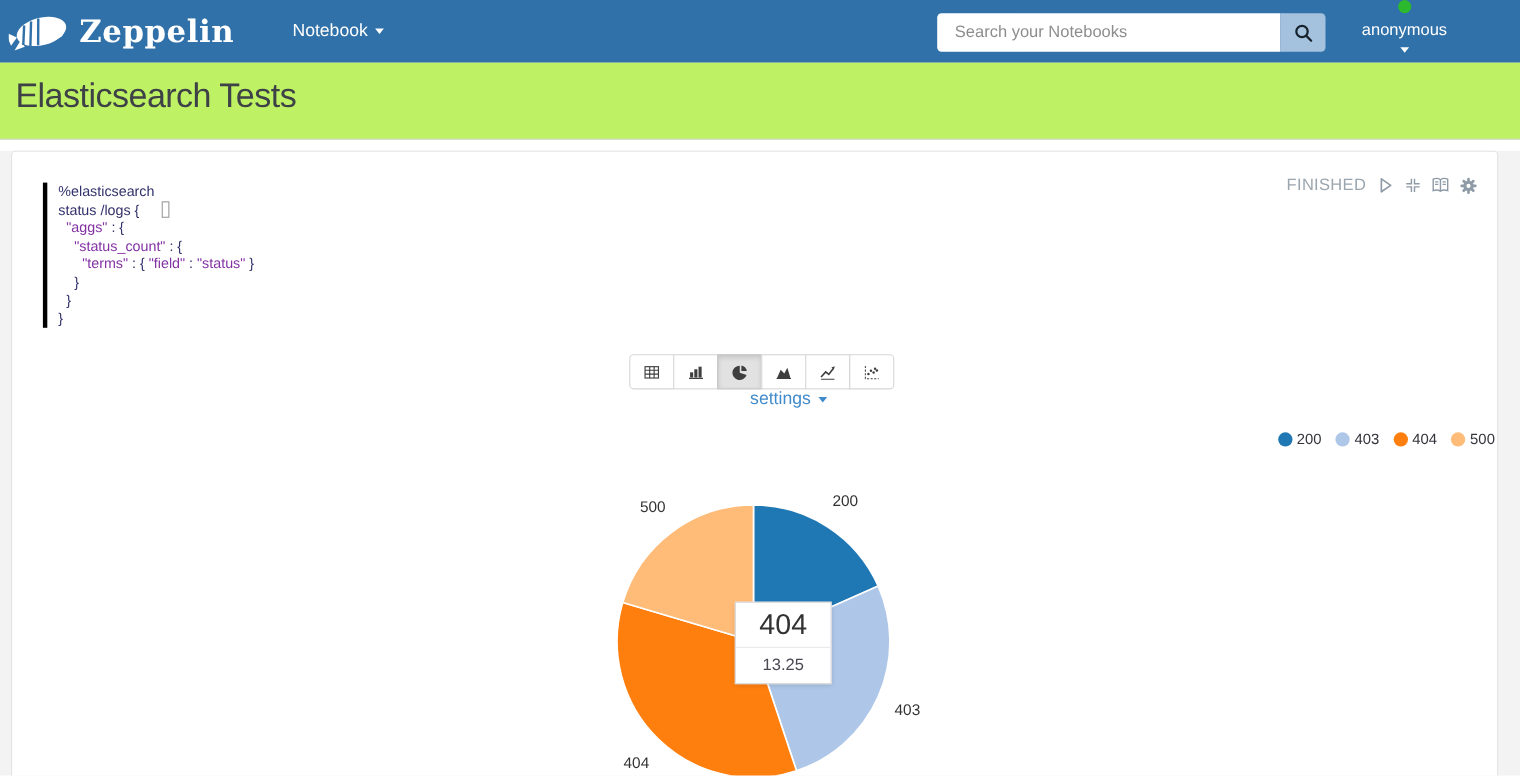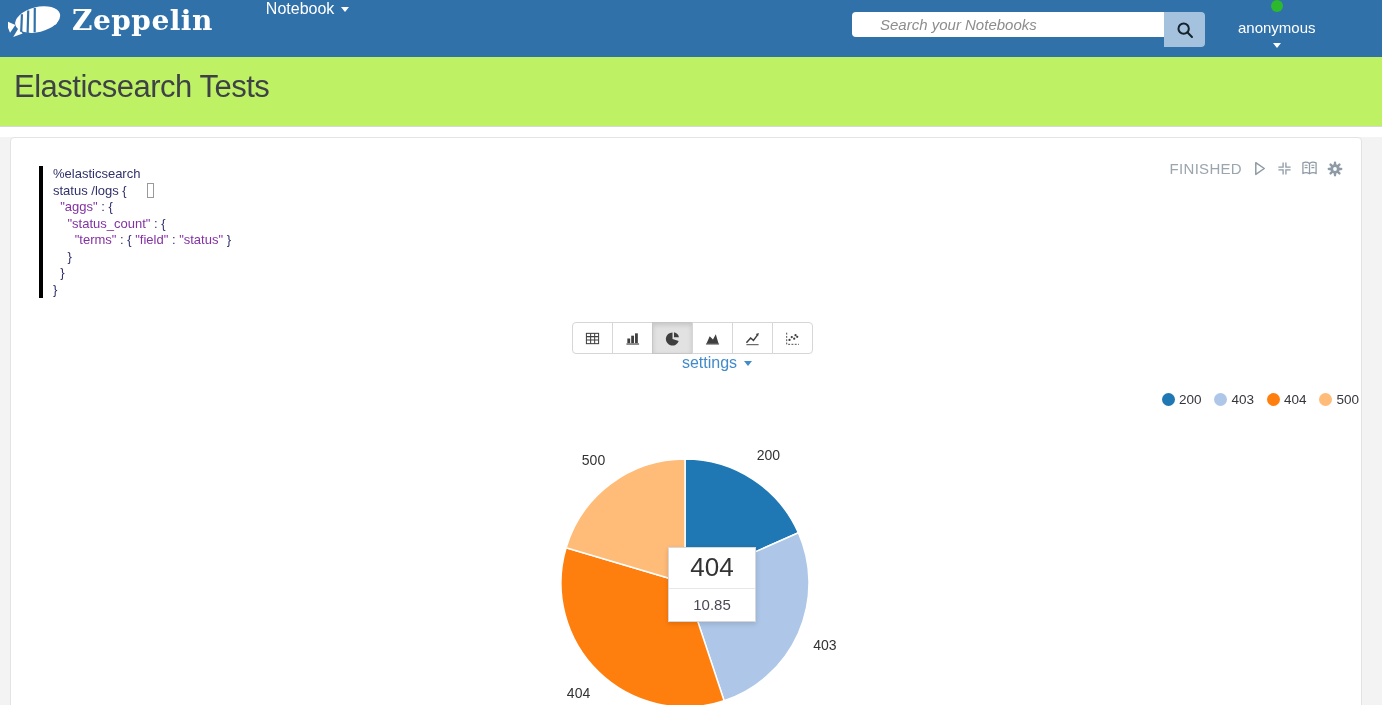--- a/index.html
+++ b/index.html
@@ -13,7 +13,7 @@
     font-family:"Liberation Sans",sans-serif;color:#333;
   }
   
-  .navbar{height:57px;background:var(--navbar-bg);display:flex;align-items:flex-start;position:relative;}
+  .navbar{height:57px;background:var(--navbar-bg);display:flex;align-items:center;position:relative;}
   .brand{display:flex;align-items:center;margin-left:8px;cursor:pointer;}
   .brand-text{color:#fff;font-family:"DejaVu Serif",serif;font-weight:bold;font-size:28px;margin-left:8px;letter-spacing:.5px;}
   .nav-item{color:#fff;font-size:16px;font-weight:500;margin-left:53px;display:flex;align-items:center;gap:7px;cursor:pointer;}

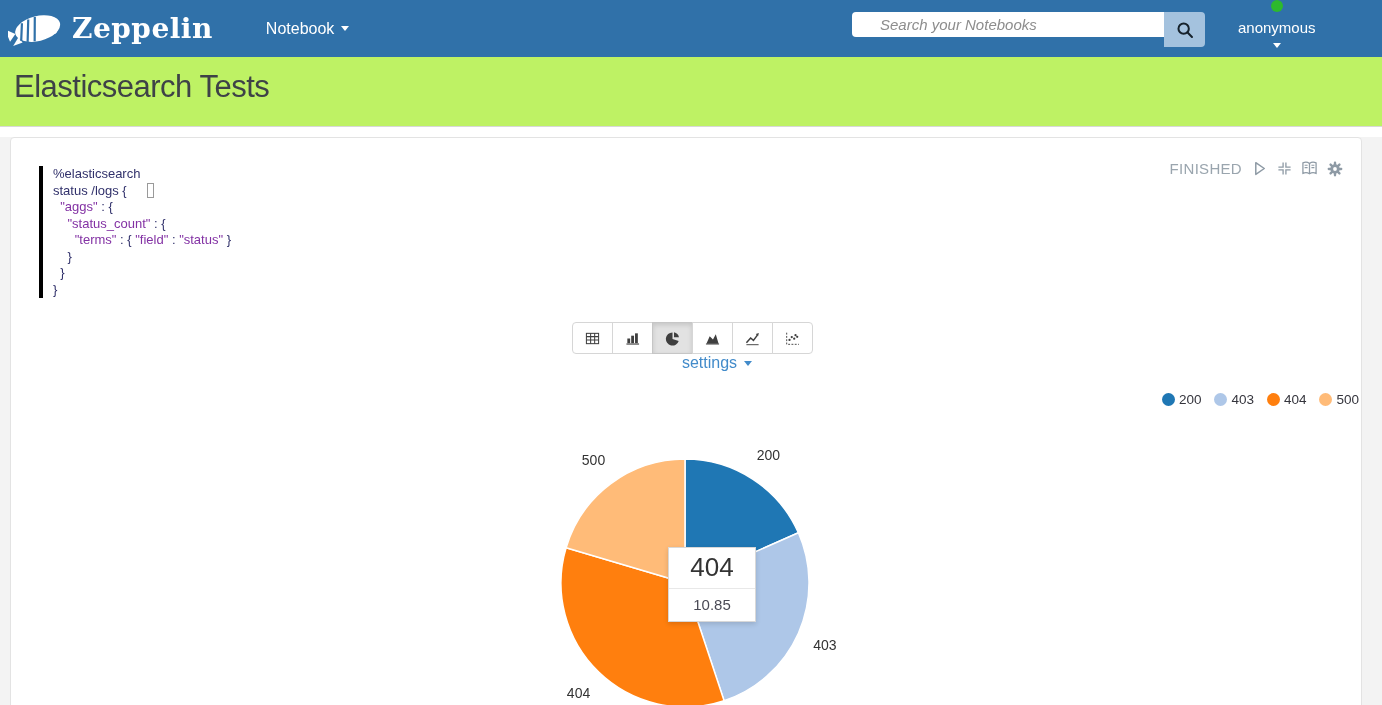--- a/index.html
+++ b/index.html
@@ -19,7 +19,7 @@
   .nav-item{color:#fff;font-size:16px;font-weight:500;margin-left:53px;display:flex;align-items:center;gap:7px;cursor:pointer;}
   .caret{width:0;height:0;border-left:4px solid transparent;border-right:4px solid transparent;border-top:5px solid currentColor;display:inline-block;}
   .search-group{position:absolute;left:852px;top:12px;display:flex;height:35px;}
-  .search-input{width:312px;height:25px;border:none;border-radius:4px 0 0 4px;padding:0 28px;font-size:15px;outline:none;color:#333;font-style:italic;}
+  .search-input{width:312px;height:35px;border:none;border-radius:4px 0 0 4px;padding:0 16px;font-size:15px;outline:none;color:#333;}
   .search-input::placeholder{color:#8d8d8d;}
   .search-btn{width:41px;height:35px;border:none;border-radius:0 4px 4px 0;background:#a4c2de;color:#16222c;cursor:pointer;display:flex;align-items:center;justify-content:center;}
   .user-area{position:absolute;left:1238px;top:0;height:57px;display:flex;align-items:center;gap:7px;color:#fff;font-size:15px;font-weight:500;cursor:pointer;flex-direction:column;}

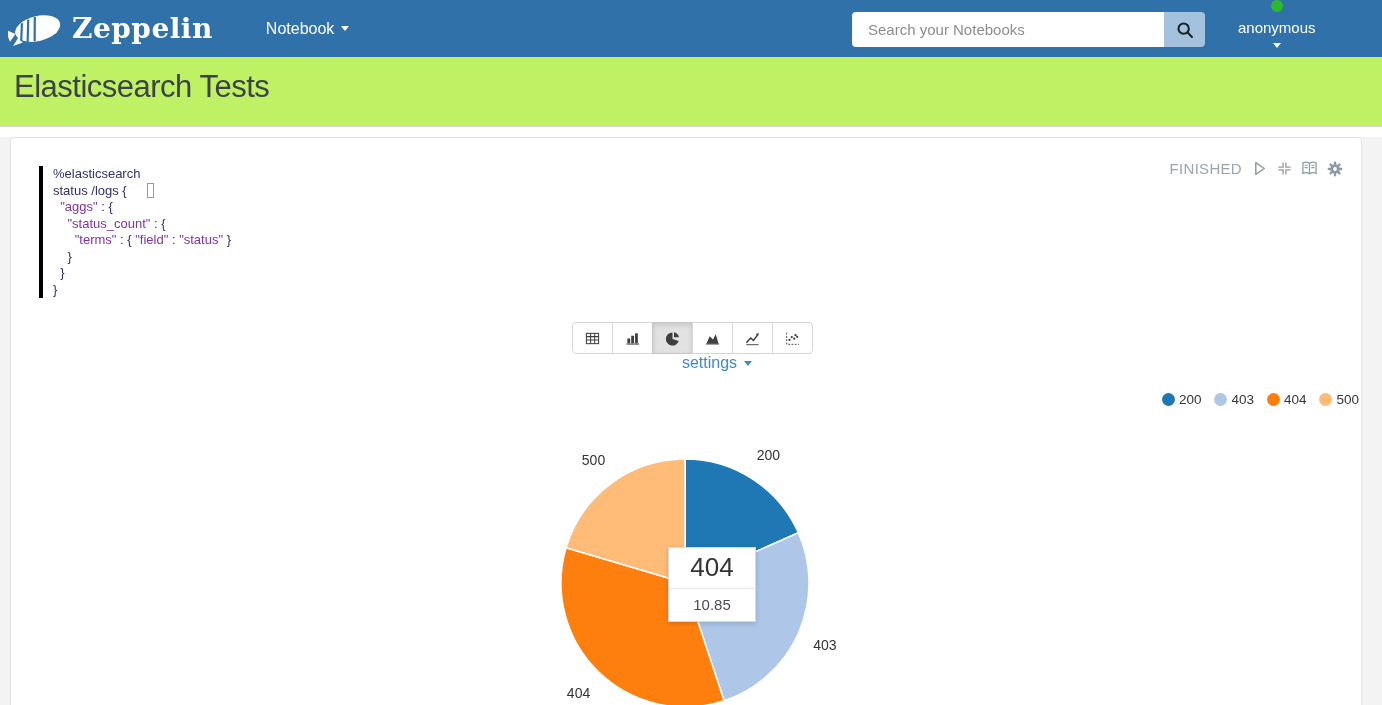--- a/index.html
+++ b/index.html
@@ -371,7 +371,7 @@
         </div>
       <div class="pie-tooltip">
         <div class="tooltip-key">404</div>
-        <div class="tooltip-value">10.85</div>
+        <div class="tooltip-value">13.25</div>
       </div>
     <div class="slice-label" style="left: 757.467px; top: 74.7725px;">200</div>
         <div class="slice-label" style="left: 813.905px; top: 264.932px;">403</div>

